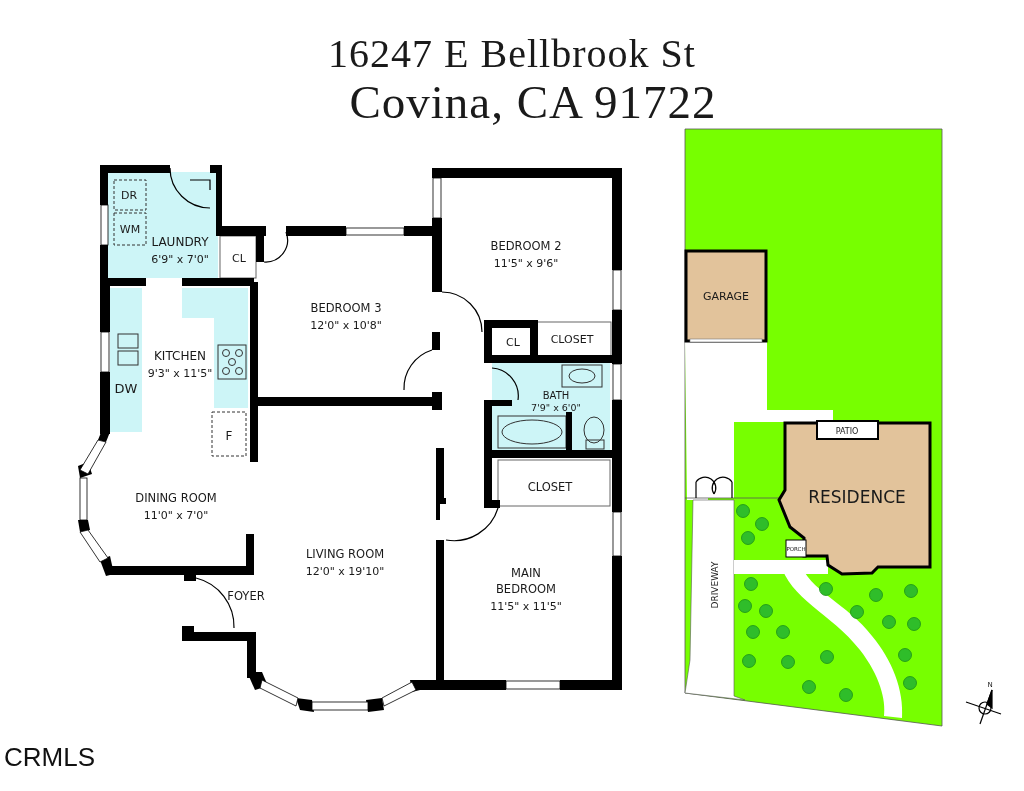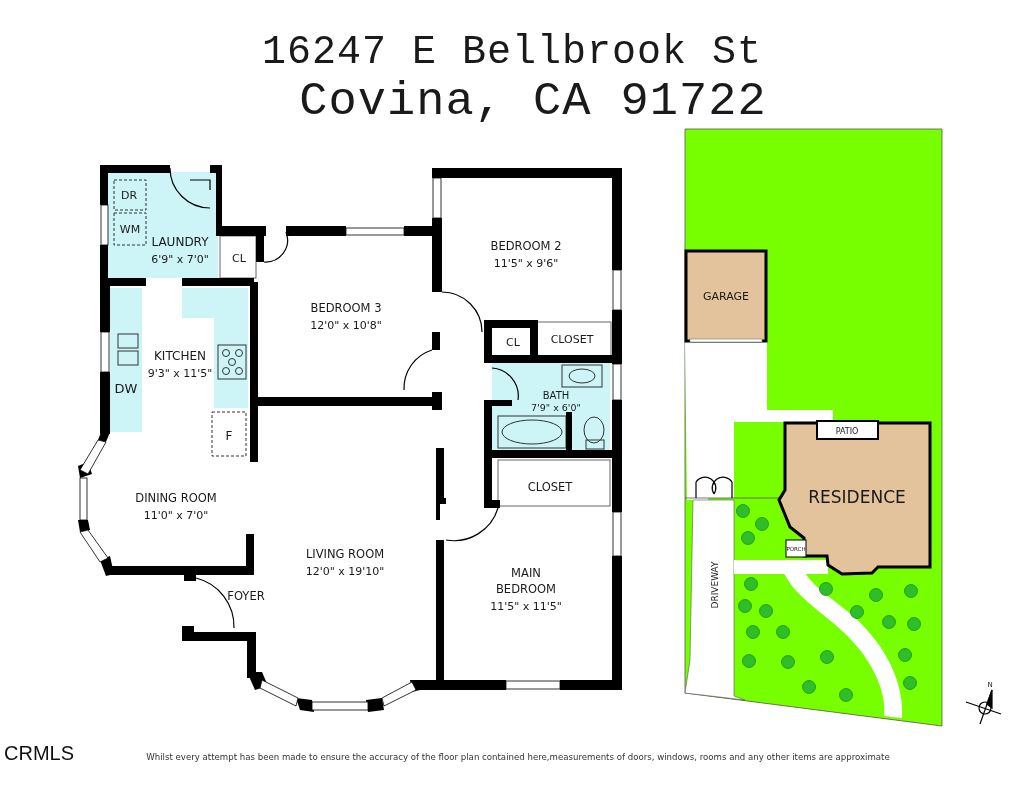--- a/index.html
+++ b/index.html
@@ -4,7 +4,7 @@
 <style>
   html, body { margin: 0; padding: 0; background: #ffffff; }
   body { width: 1024px; height: 791px; position: relative; overflow: hidden; font-family: "DejaVu Sans", sans-serif; }
-  .title { position: absolute; left: 0; width: 1024px; text-align: center; color: #1a1a1a; font-family: Liberation Mono, monospace; font-weight: 200; letter-spacing: 1px; }
+  .title { position: absolute; left: 0; width: 1024px; text-align: center; color: #1a1a1a; font-family: Liberation Serif, serif; font-weight: 200; letter-spacing: 1px; }
   .title.l1 { top: 30px; font-size: 40px; }
   .title.l2 { top: 75px; font-size: 47px; margin-left: 21px; }
   svg.plan { position: absolute; left: 0; top: 0; }

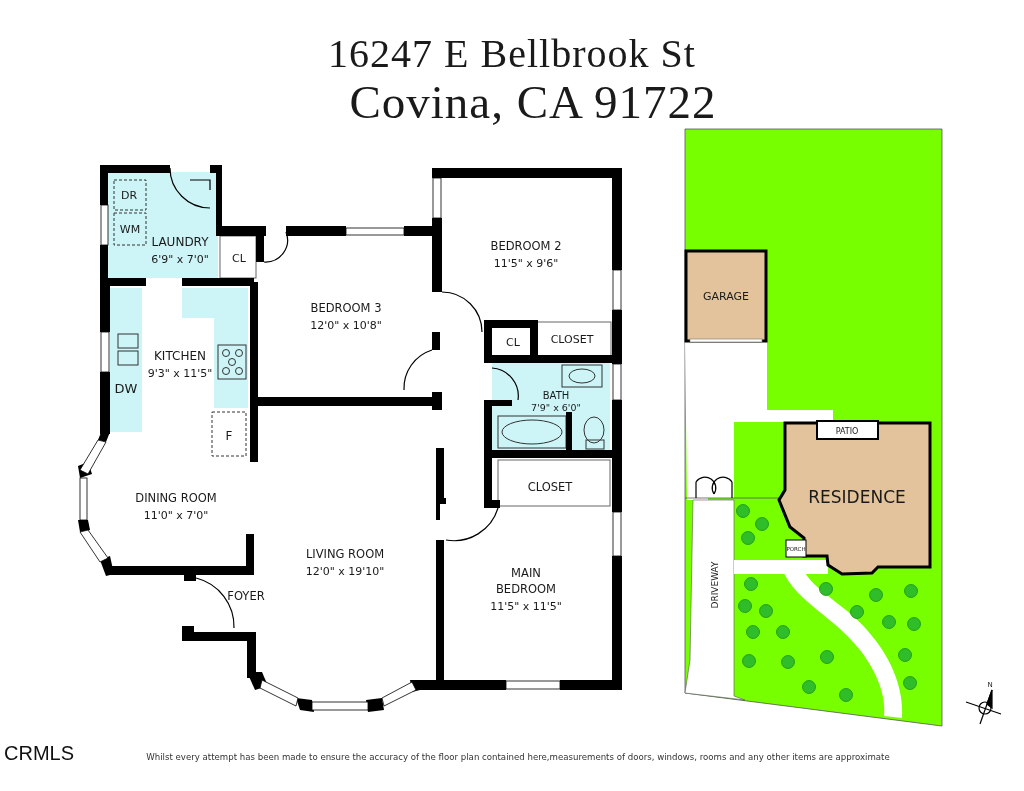--- a/index.html
+++ b/index.html
@@ -9,7 +9,7 @@
   .title.l2 { top: 75px; font-size: 47px; margin-left: 21px; }
   svg.plan { position: absolute; left: 0; top: 0; }
   .lbl { font-family: "DejaVu Sans", sans-serif; fill: #1a1a1a; text-anchor: middle; }
-  .crmls { position: absolute; left: 4px; top: 742px; font-family: "Liberation Sans", sans-serif; font-size: 20px; color: #111; text-align: right; }
+  .crmls { position: absolute; left: 4px; top: 742px; font-family: "Liberation Sans", sans-serif; font-size: 26px; color: #111; text-align: right; }
   .disclaimer { position: absolute; left: 128px; top: 752px; width: 780px; font-family: "DejaVu Sans", sans-serif; font-size: 8.6px; line-height: 11px; color: #333; text-align: center; }
 </style>
 </head>

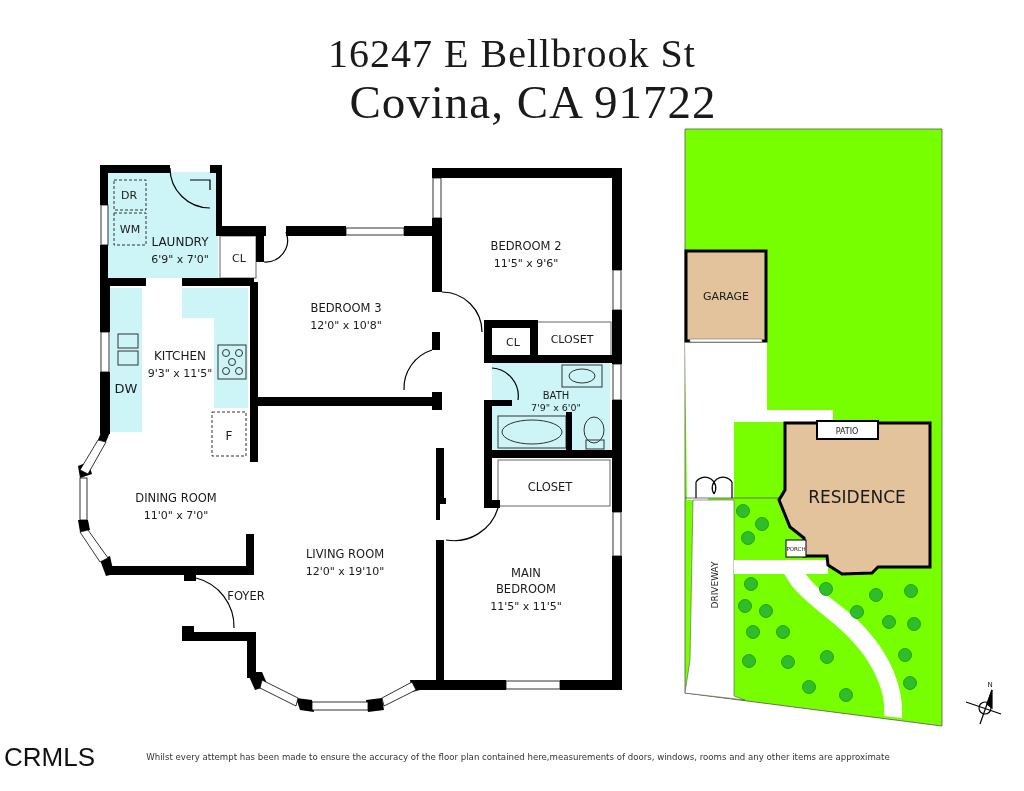--- a/index.html
+++ b/index.html
@@ -250,7 +250,6 @@
 
 <div class="crmls">CRMLS</div>
 <div class="disclaimer">
-  <div>Whilst every attempt has been made to ensure the accuracy of the floor plan contained here,measurements of doors, windows, rooms and any other items are approximate</div>
 </div>
 
 </body></html>

